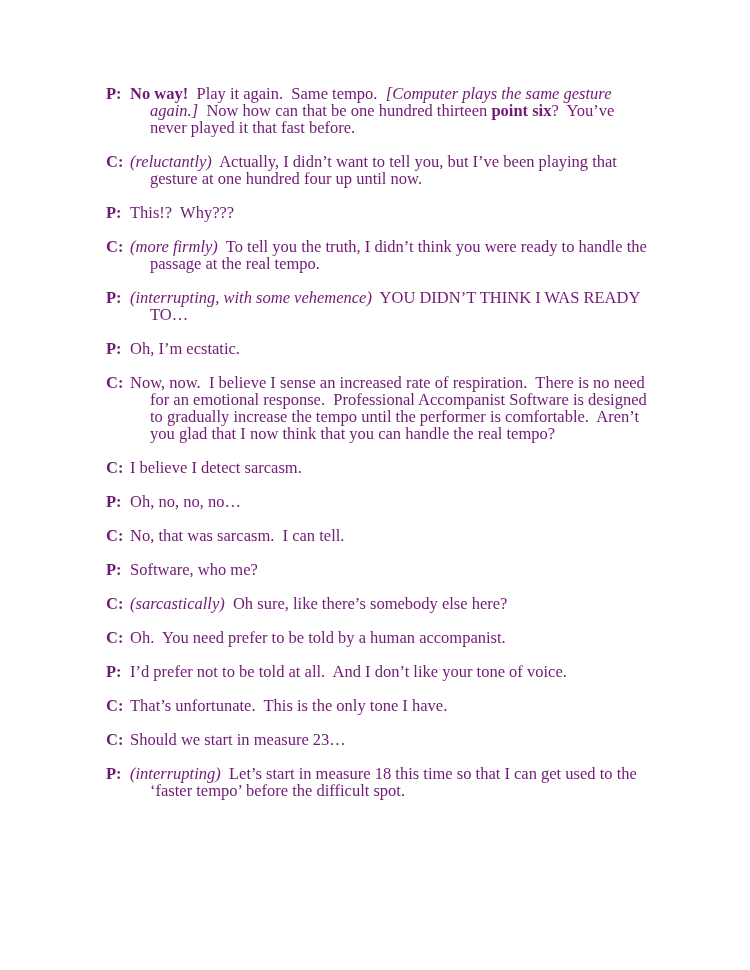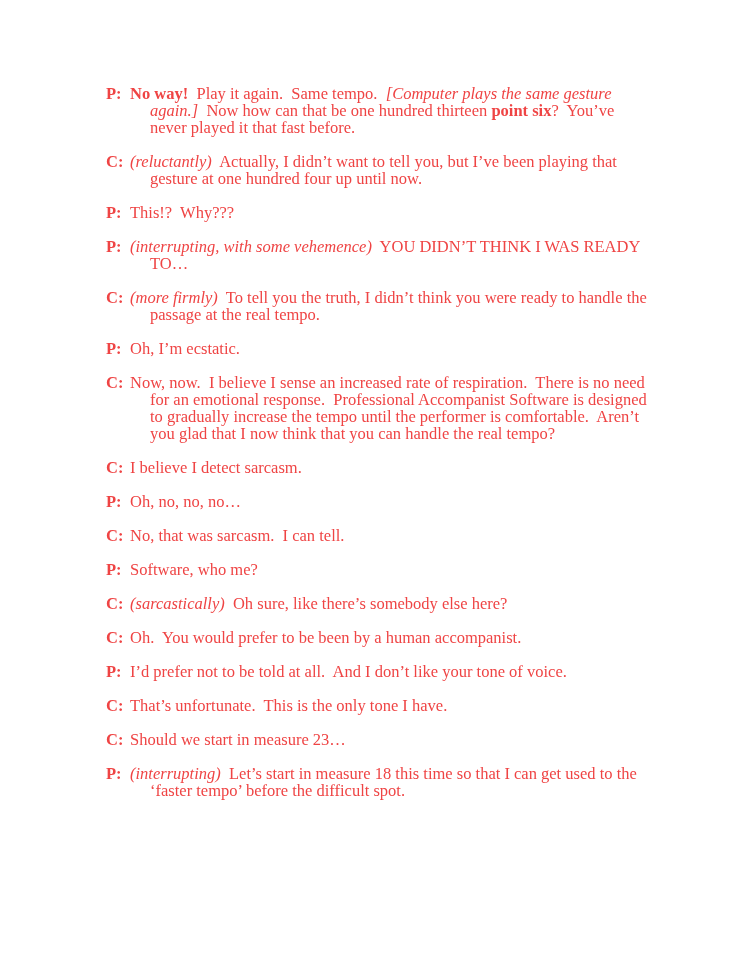--- a/index.html
+++ b/index.html
@@ -30,7 +30,7 @@
     font-family: "Liberation Serif", serif;
     font-size: 16.5px;
     line-height: 17px;
-    color: #ef4444;
+    color: #701a75;
     margin: 0 0 17px 0;
     padding-left: 44px;
     text-indent: -44px;

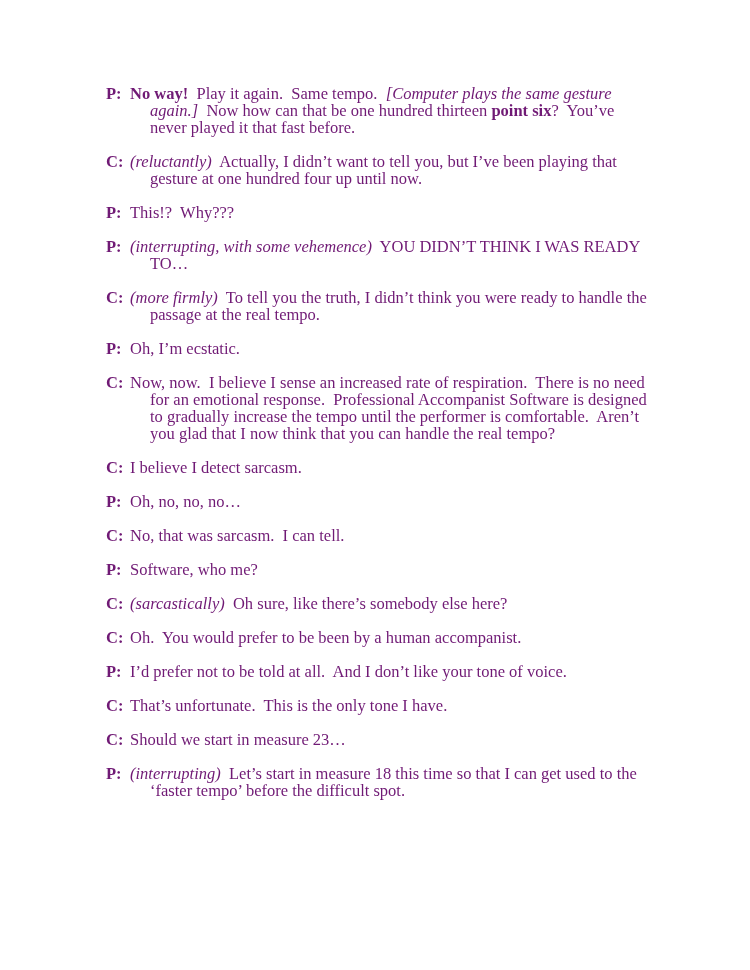--- a/index.html
+++ b/index.html
@@ -53,8 +53,8 @@
       <p class="para"><span class="speaker">P:</span><span class="seg-bold ">No way!</span><span class="">  Play it again.  Same tempo.  </span><span class="seg-italic">[Computer plays the same gesture again.]</span><span class="">  Now how can that be one hundred thirteen </span><span class="seg-bold ">point six</span><span class="">?  You’ve never played it that fast before.</span></p>
       <p class="para"><span class="speaker">C:</span><span class="seg-italic">(reluctantly)</span><span class="">  Actually, I didn’t want to tell you, but I’ve been playing that gesture at one hundred four up until now.</span></p>
       <p class="para"><span class="speaker">P:</span><span class="">This!?  Why???</span></p>
+      <p class="para"><span class="speaker">C:</span><span class="seg-italic">(more firmly)</span><span class="">  To tell you the truth, I didn’t think you were ready to handle the passage at the real tempo.</span></p>
       <p class="para"><span class="speaker">P:</span><span class="seg-italic">(interrupting, with some vehemence)</span><span class="">  YOU DIDN’T THINK I WAS READY TO…</span></p>
-      <p class="para"><span class="speaker">C:</span><span class="seg-italic">(more firmly)</span><span class="">  To tell you the truth, I didn’t think you were ready to handle the passage at the real tempo.</span></p>
       <p class="para"><span class="speaker">P:</span><span class="">Oh, I’m ecstatic.</span></p>
       <p class="para"><span class="speaker">C:</span><span class="">Now, now.  I believe I sense an increased rate of respiration.  There is no need for an emotional response.  Professional Accompanist Software is designed to gradually increase the tempo until the performer is comfortable.  Aren’t you glad that I now think that you can handle the real tempo?</span></p>
       <p class="para"><span class="speaker">C:</span><span class="">I believe I detect sarcasm.</span></p>

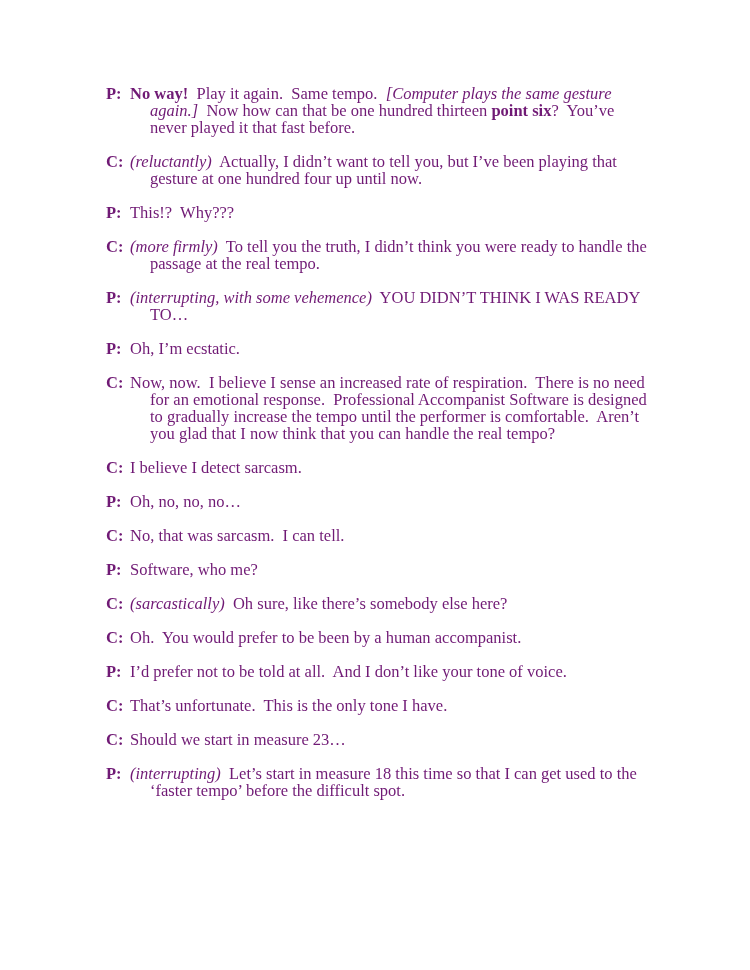--- a/index.html
+++ b/index.html
@@ -62,7 +62,7 @@
       <p class="para"><span class="speaker">C:</span><span class="">No, that was sarcasm.  I can tell.</span></p>
       <p class="para"><span class="speaker">P:</span><span class="">Software, who me?</span></p>
       <p class="para"><span class="speaker">C:</span><span class="seg-italic">(sarcastically)</span><span class="">  Oh sure, like there’s somebody else here?</span></p>
-      <p class="para"><span class="speaker">C:</span><span class="">Oh.  You would prefer to be been by a human accompanist.</span></p>
+      <p class="para"><span class="speaker">C:</span><span class="">Oh.  You need prefer to be told by a human accompanist.</span></p>
       <p class="para"><span class="speaker">P:</span><span class="">I’d prefer not to be told at all.  And I don’t like your tone of voice.</span></p>
       <p class="para"><span class="speaker">C:</span><span class="">That’s unfortunate.  This is the only tone I have.</span></p>
       <p class="para"><span class="speaker">C:</span><span class="">Should we start in measure 23…</span></p>

